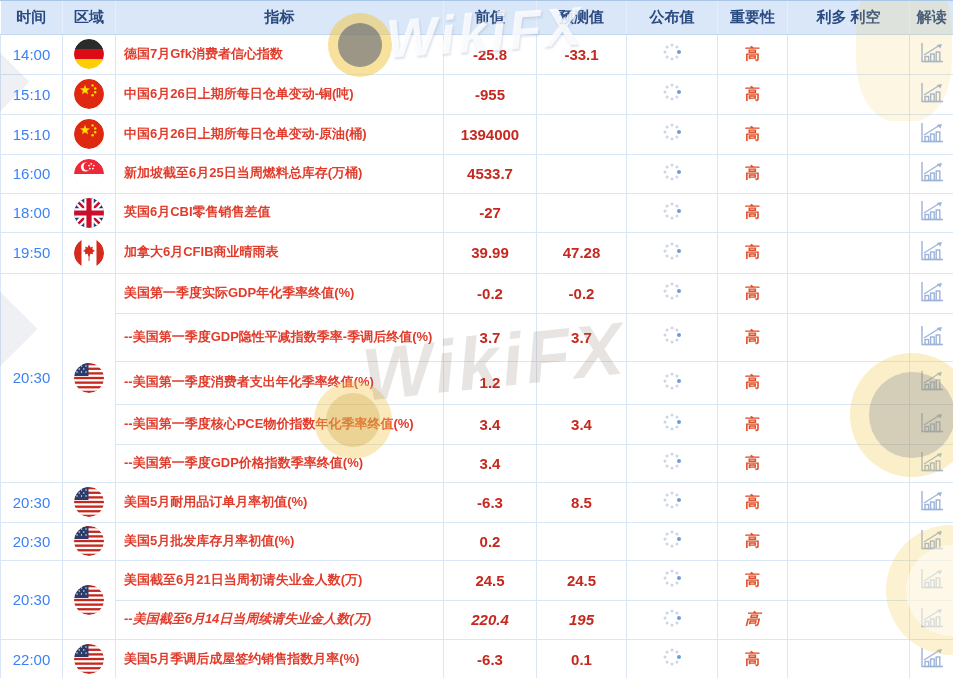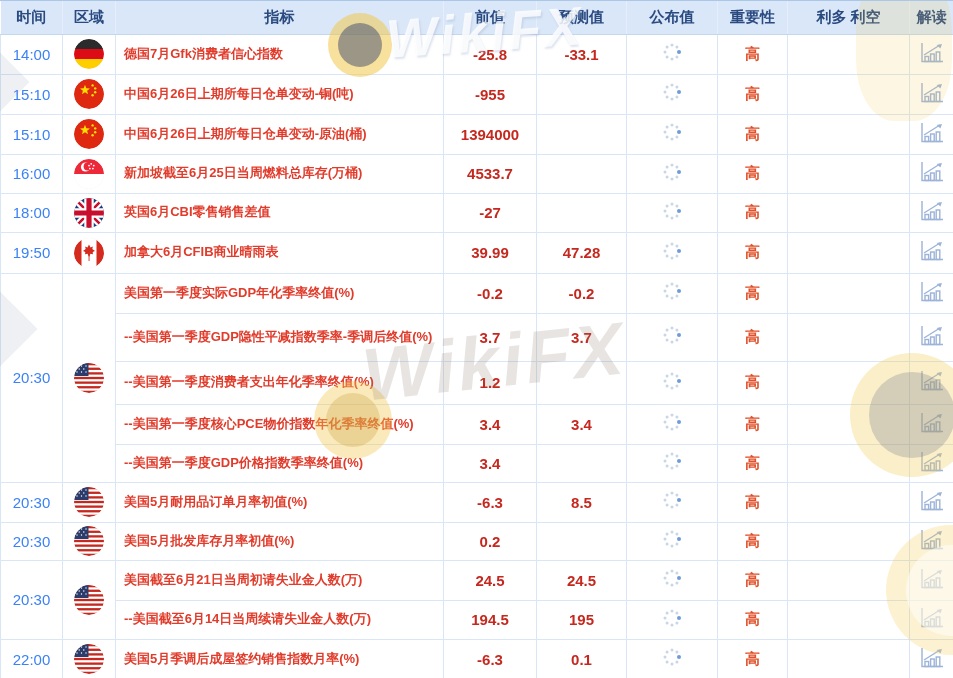--- a/index.html
+++ b/index.html
@@ -641,7 +641,7 @@
     <polygon points="24,4 18.6,5 22.4,8.6" fill="#9db3d8" stroke="none"></polygon>
   </svg></span></button></td>
         </tr>
-        <tr class="group-inner" style="height: 39px;">
+        <tr class="group-inner" style="height: 39px; font-style: italic;">
           <td class="c-ind">--美国截至6月14日当周续请失业金人数(万)</td>
           <td class="c-val">194.5</td>
           <td class="c-val">195</td>

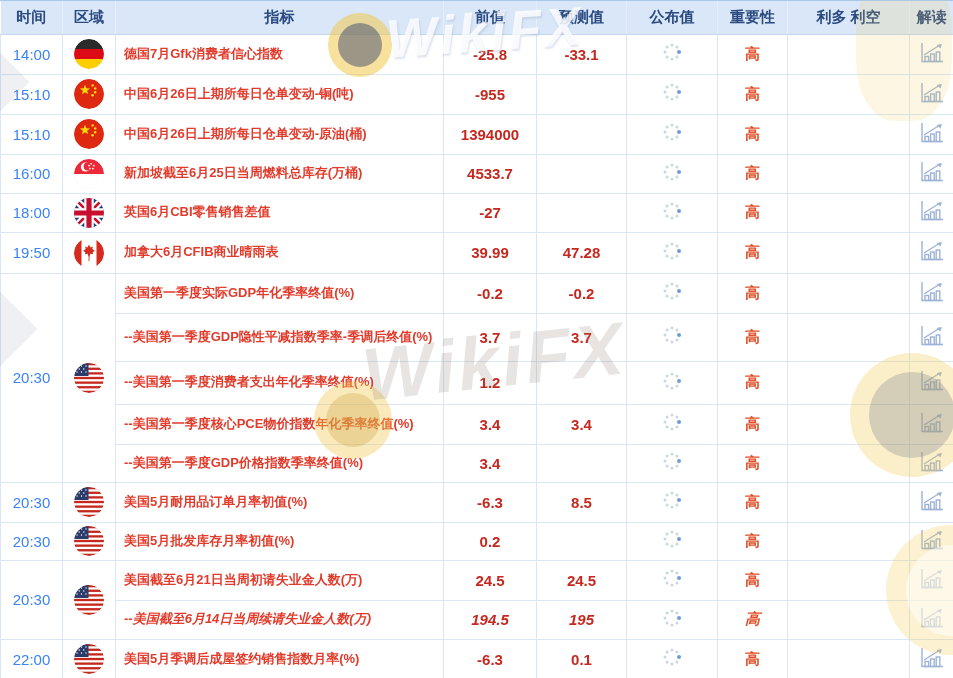--- a/index.html
+++ b/index.html
@@ -643,7 +643,7 @@
         </tr>
         <tr class="group-inner" style="height: 39px; font-style: italic;">
           <td class="c-ind">--美国截至6月14日当周续请失业金人数(万)</td>
-          <td class="c-val">194.5</td>
+          <td class="c-val">220.4</td>
           <td class="c-val">195</td>
           <td class="c-pub"><span style="display:inline-block;line-height:0;"><svg width="20" height="20" viewBox="0 0 20 20">
                 <circle cx="17.00" cy="10.00" r="2" fill="#6f9bd9"></circle>

